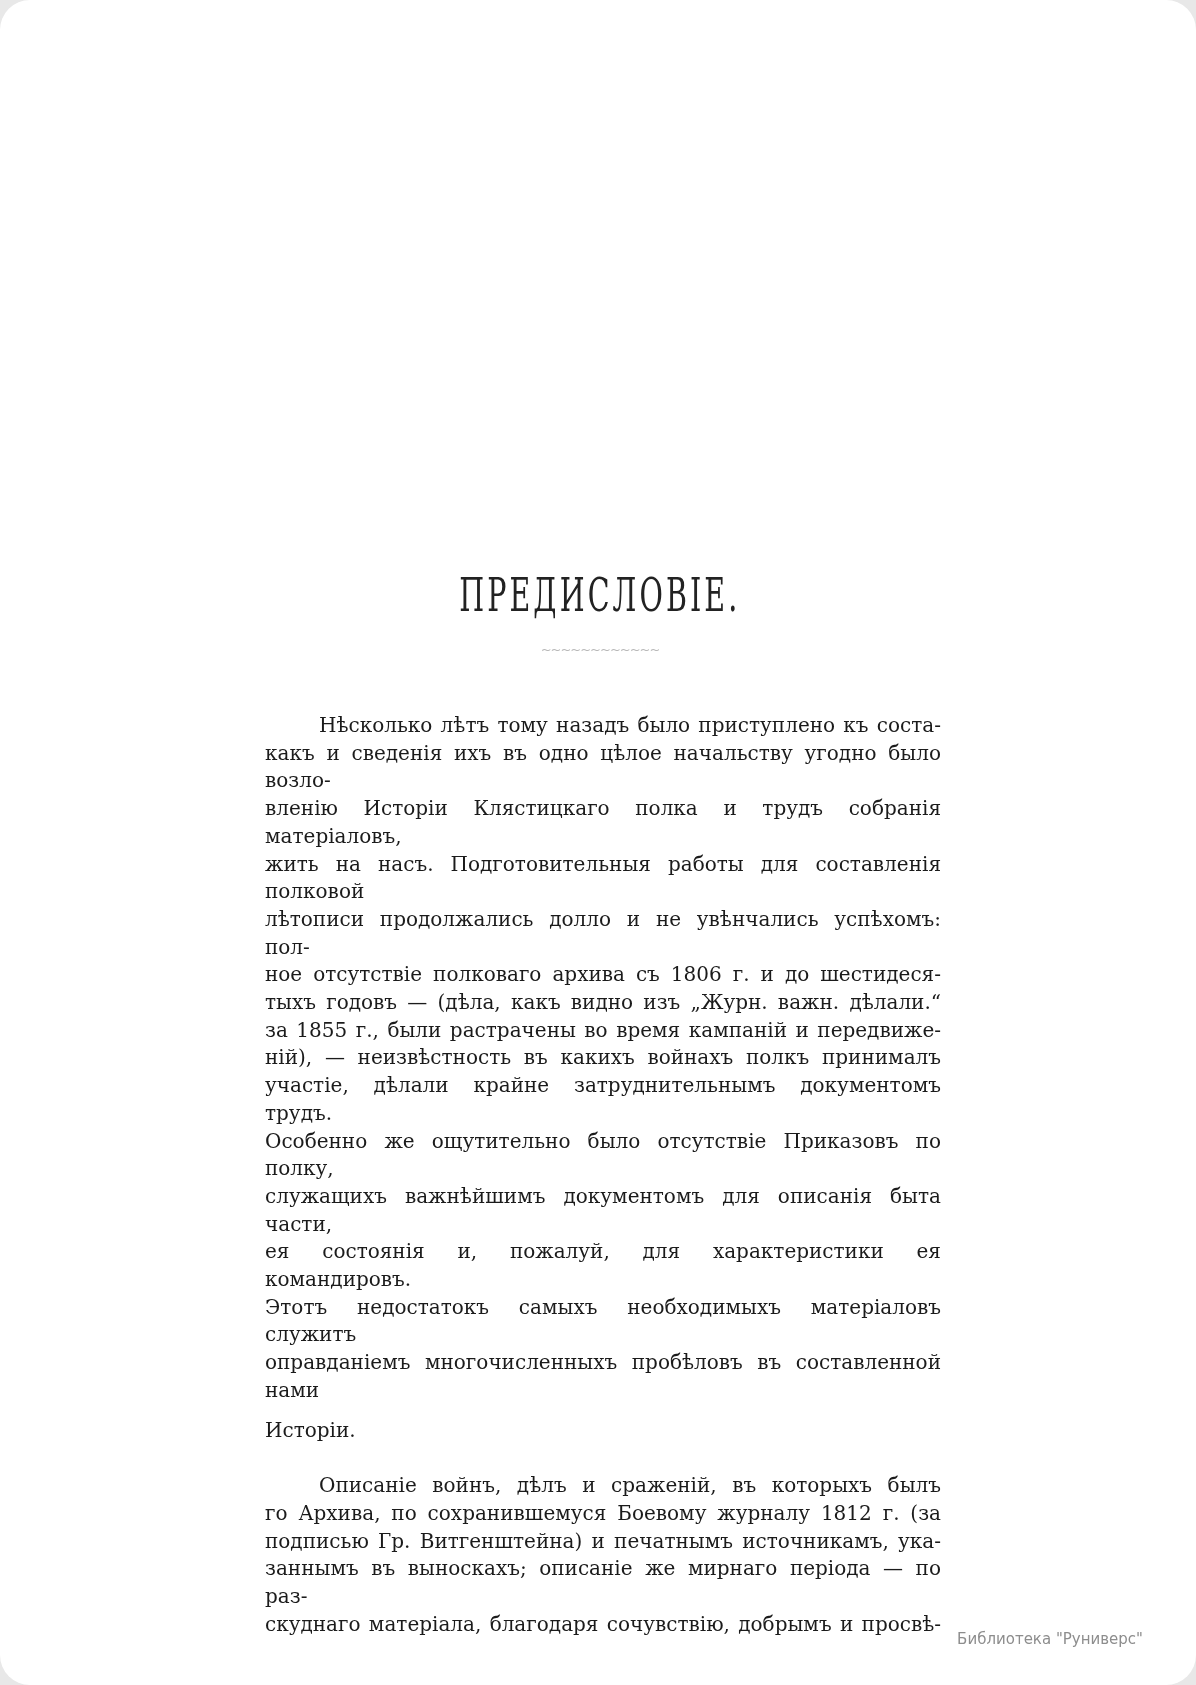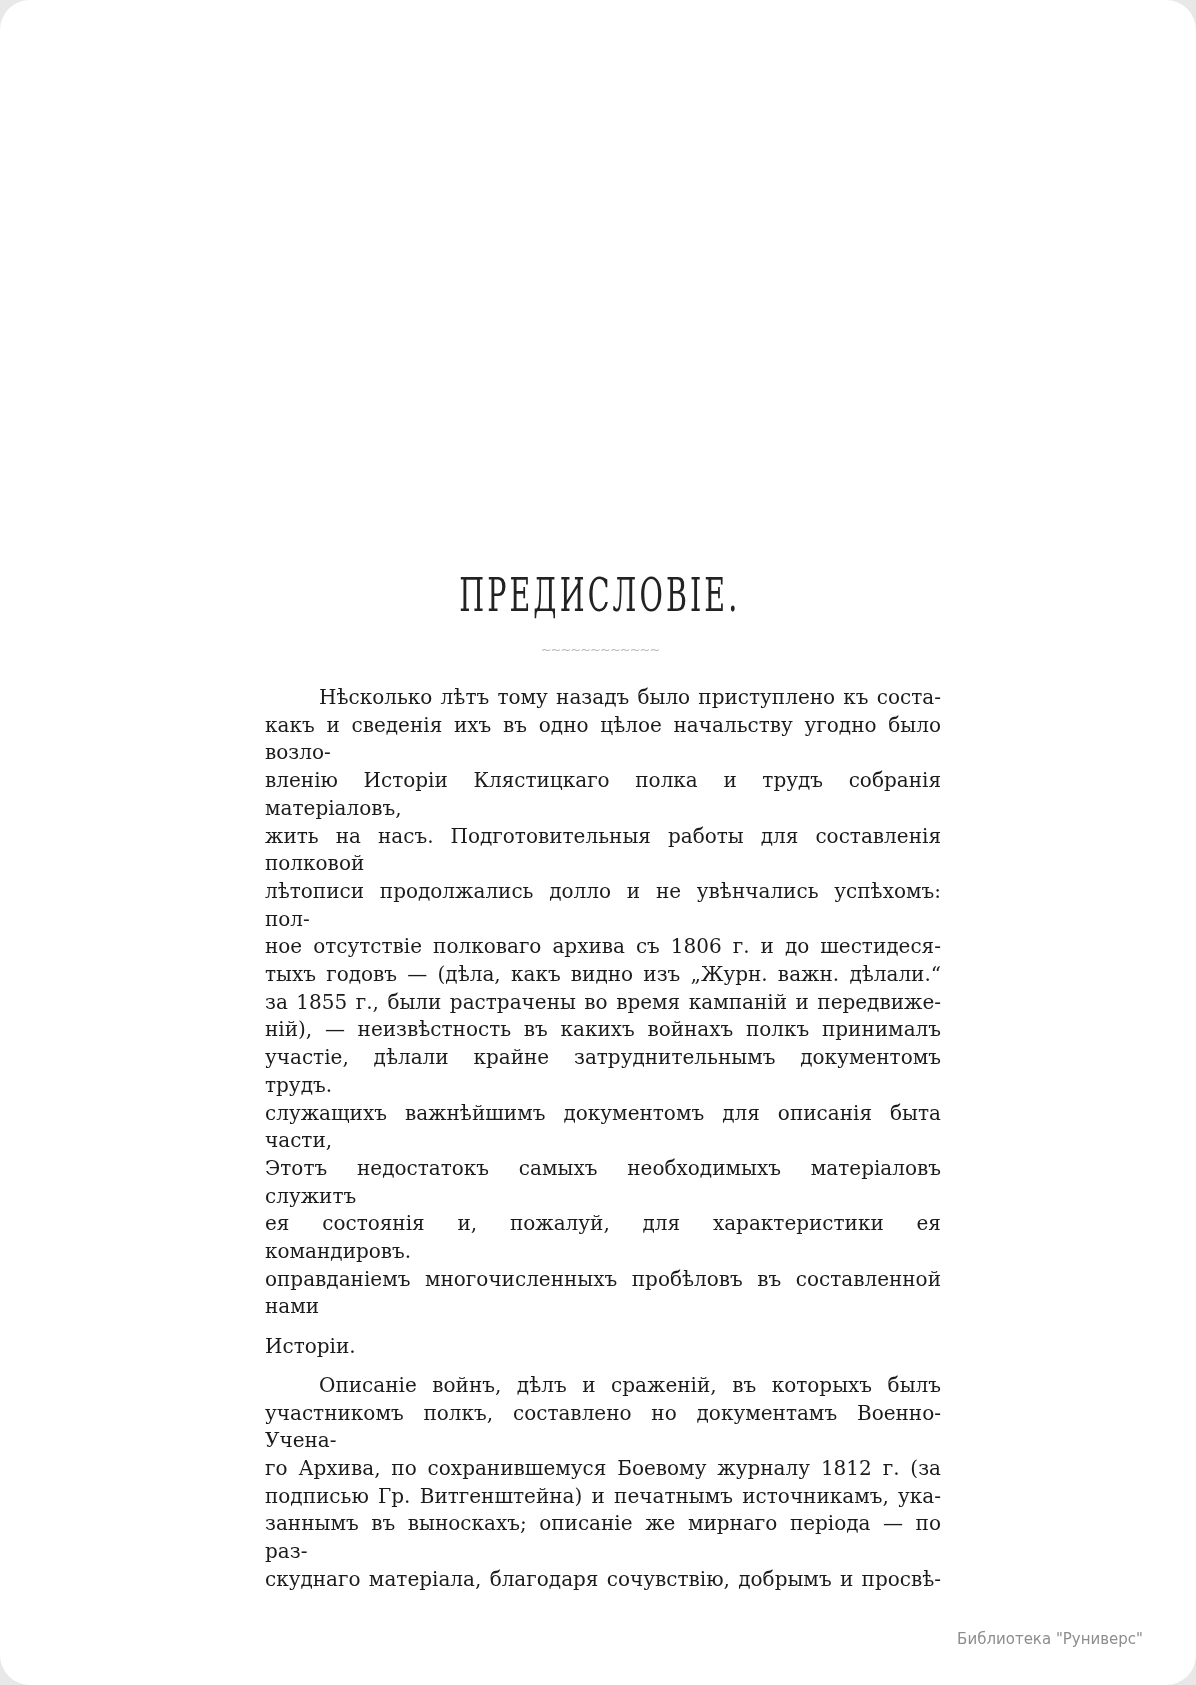--- a/index.html
+++ b/index.html
@@ -67,6 +67,7 @@
   }
   .line.first {
     text-indent: 54px;
+    margin-top: 28px;
   }
   .line.flush {
     text-align-last: left;

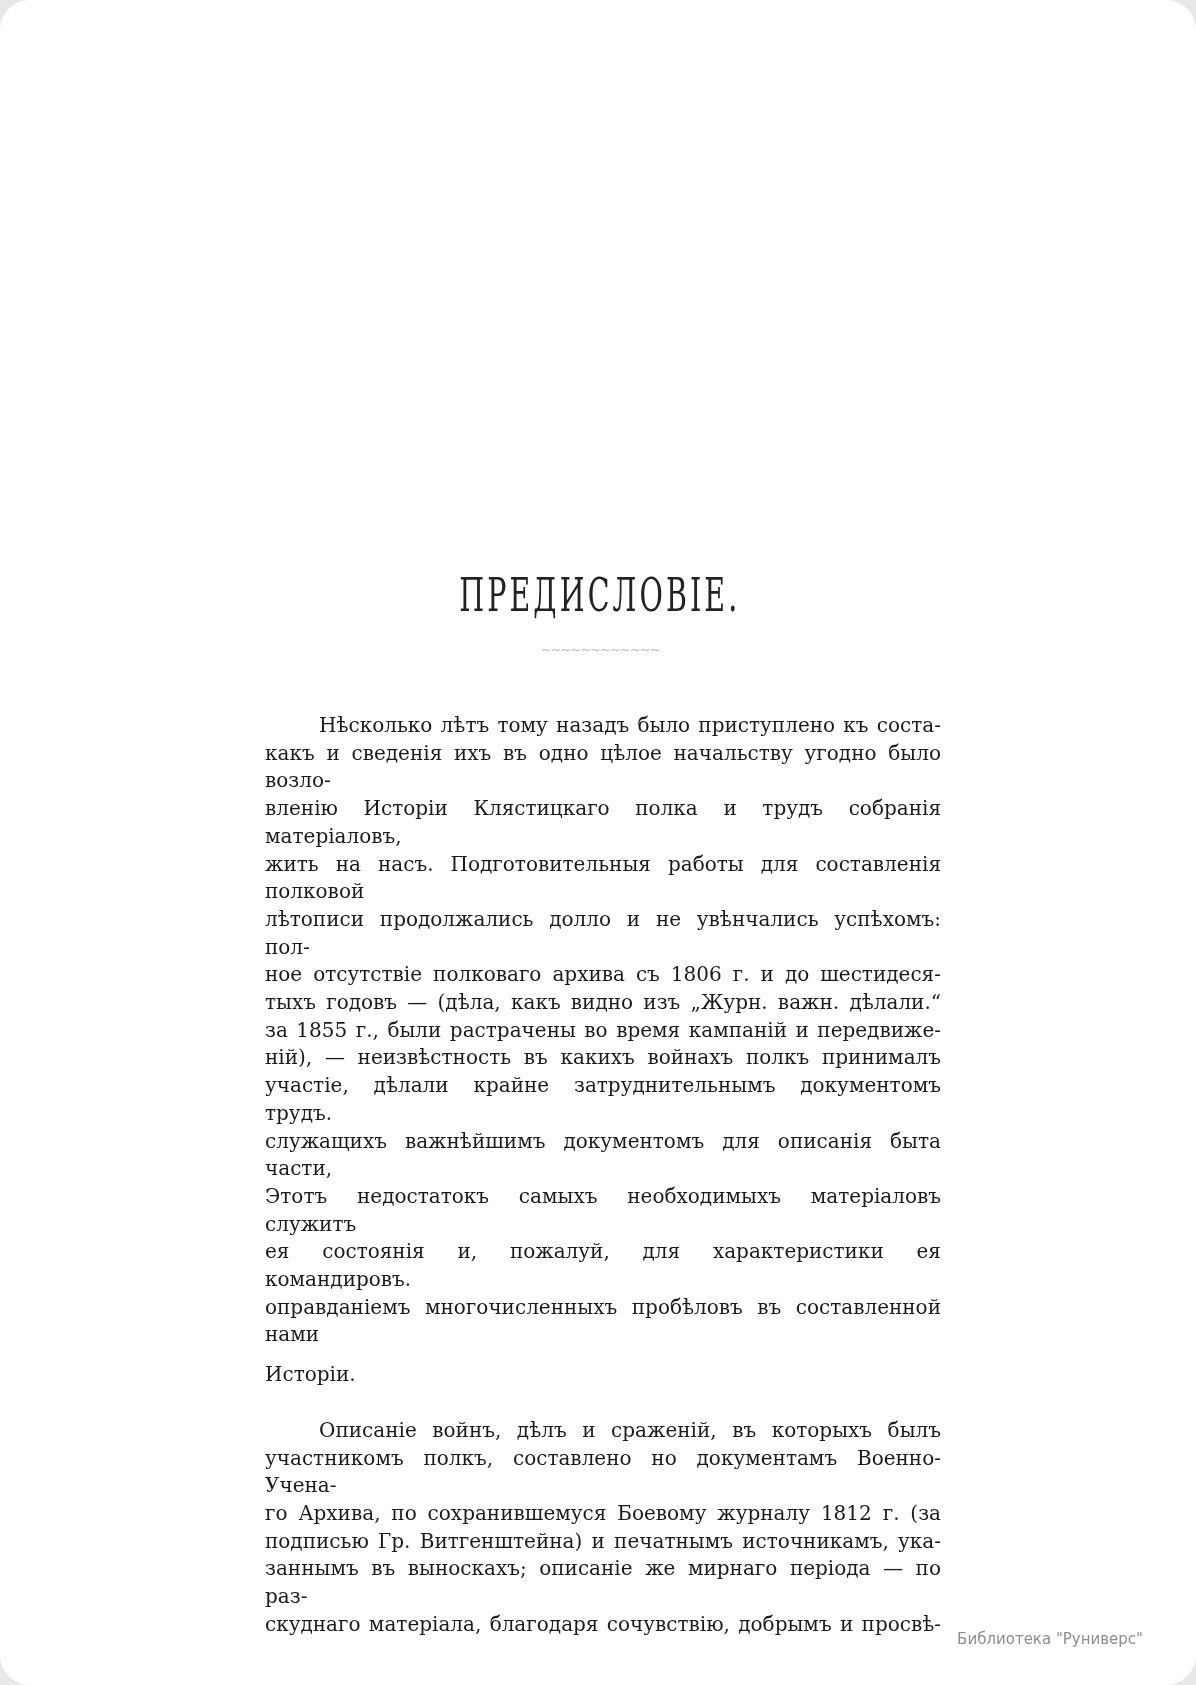--- a/index.html
+++ b/index.html
@@ -105,6 +105,7 @@
         <div class="line">за 1855 г., были растрачены во время кампаній и передвиже-</div>
         <div class="line">ній), — неизвѣстность въ какихъ войнахъ полкъ принималъ</div>
         <div class="line">участіе, дѣлали крайне затруднительнымъ документомъ трудъ.</div>
+        <div class="line">Особенно же ощутительно было отсутствіе Приказовъ по полку,</div>
         <div class="line">служащихъ важнѣйшимъ документомъ для описанія быта части,</div>
         <div class="line">Этотъ недостатокъ самыхъ необходимыхъ матеріаловъ служитъ</div>
         <div class="line">ея состоянія и, пожалуй, для характеристики ея командировъ.</div>

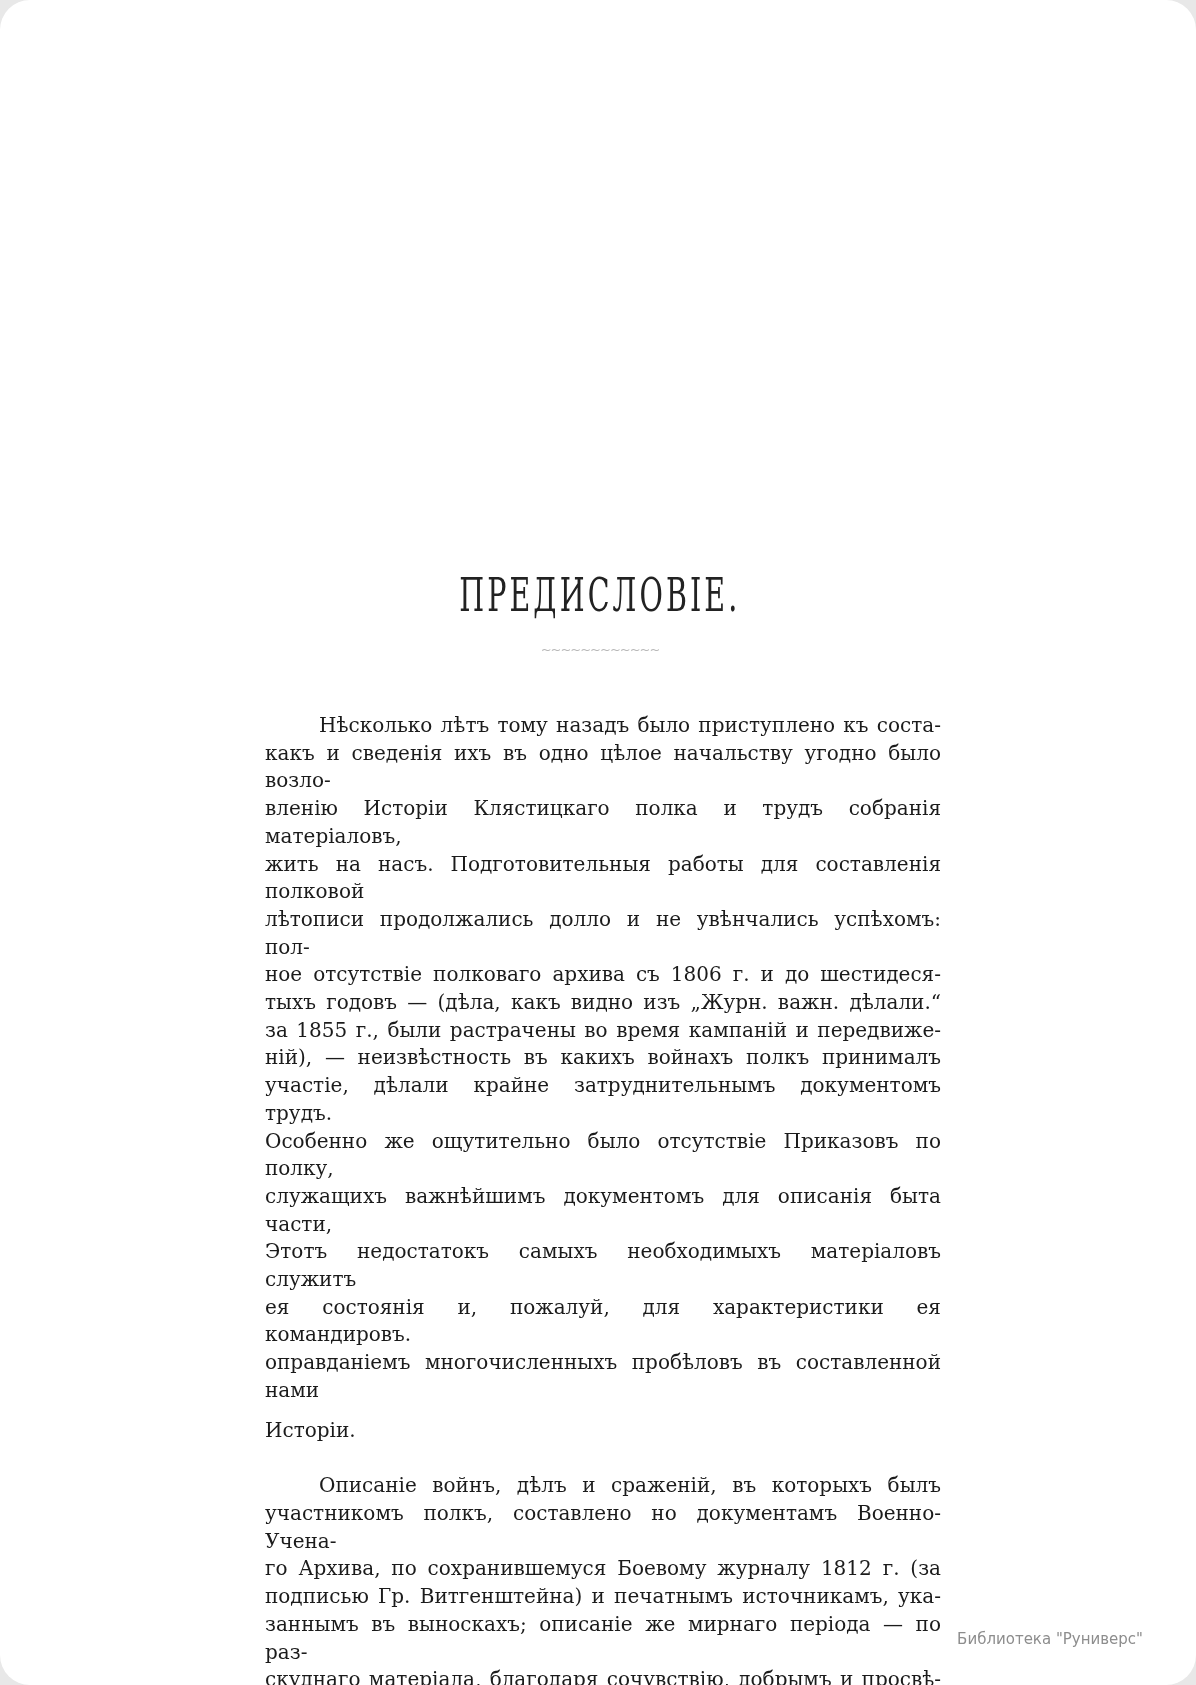--- a/index.html
+++ b/index.html
@@ -107,8 +107,8 @@
         <div class="line">участіе, дѣлали крайне затруднительнымъ документомъ трудъ.</div>
         <div class="line">Особенно же ощутительно было отсутствіе Приказовъ по полку,</div>
         <div class="line">служащихъ важнѣйшимъ документомъ для описанія быта части,</div>
+        <div class="line">ея состоянія и, пожалуй, для характеристики ея командировъ.</div>
         <div class="line">Этотъ недостатокъ самыхъ необходимыхъ матеріаловъ служитъ</div>
-        <div class="line">ея состоянія и, пожалуй, для характеристики ея командировъ.</div>
         <div class="line">оправданіемъ многочисленныхъ пробѣловъ въ составленной нами</div>
         <div class="line flush">Исторіи.</div>
       </div>

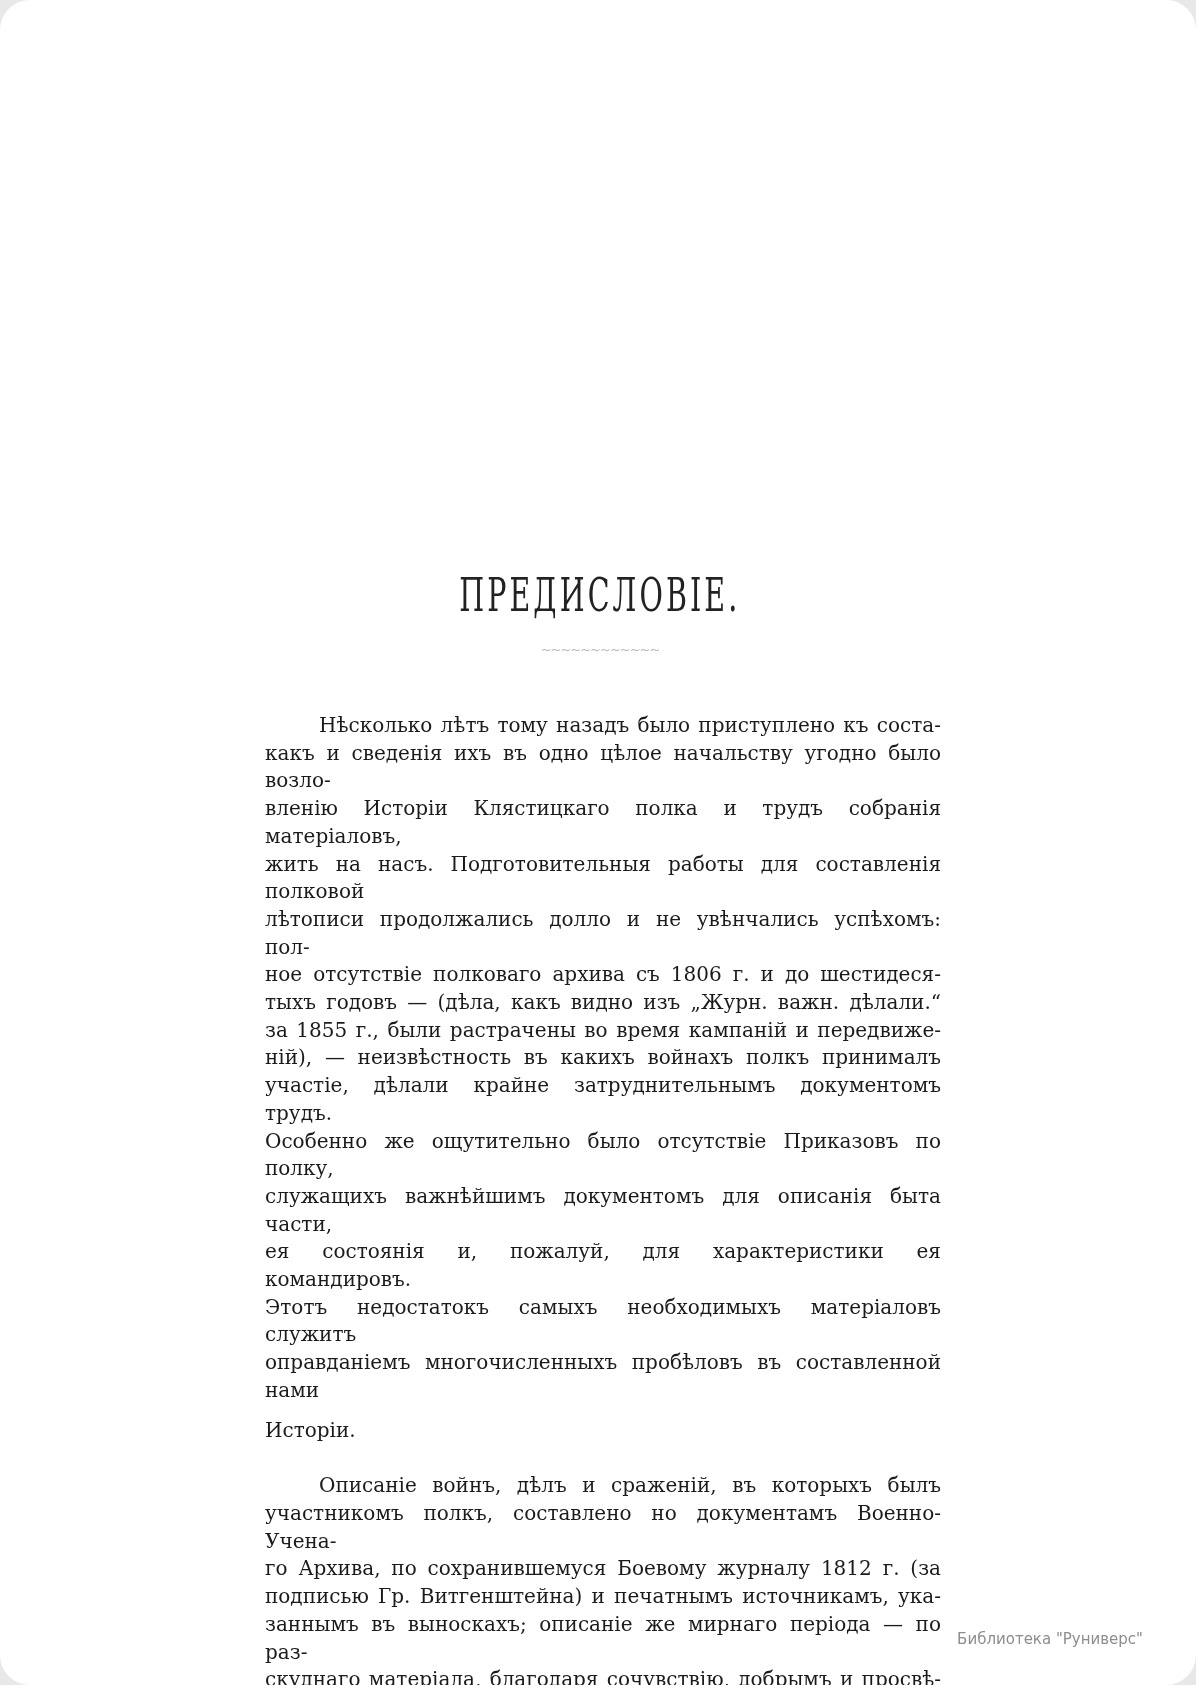--- a/index.html
+++ b/index.html
@@ -114,7 +114,6 @@
       </div>
       <div class="paragraph">
         <div class="line first">Описаніе войнъ, дѣлъ и сраженій, въ которыхъ былъ</div>
-        <div class="line">участникомъ полкъ, составлено но документамъ Военно-Учена-</div>
         <div class="line">го Архива, по сохранившемуся Боевому журналу 1812 г. (за</div>
         <div class="line">подписью Гр. Витгенштейна) и печатнымъ источникамъ, ука-</div>
         <div class="line">заннымъ въ выноскахъ; описаніе же мирнаго періода — по раз-</div>

